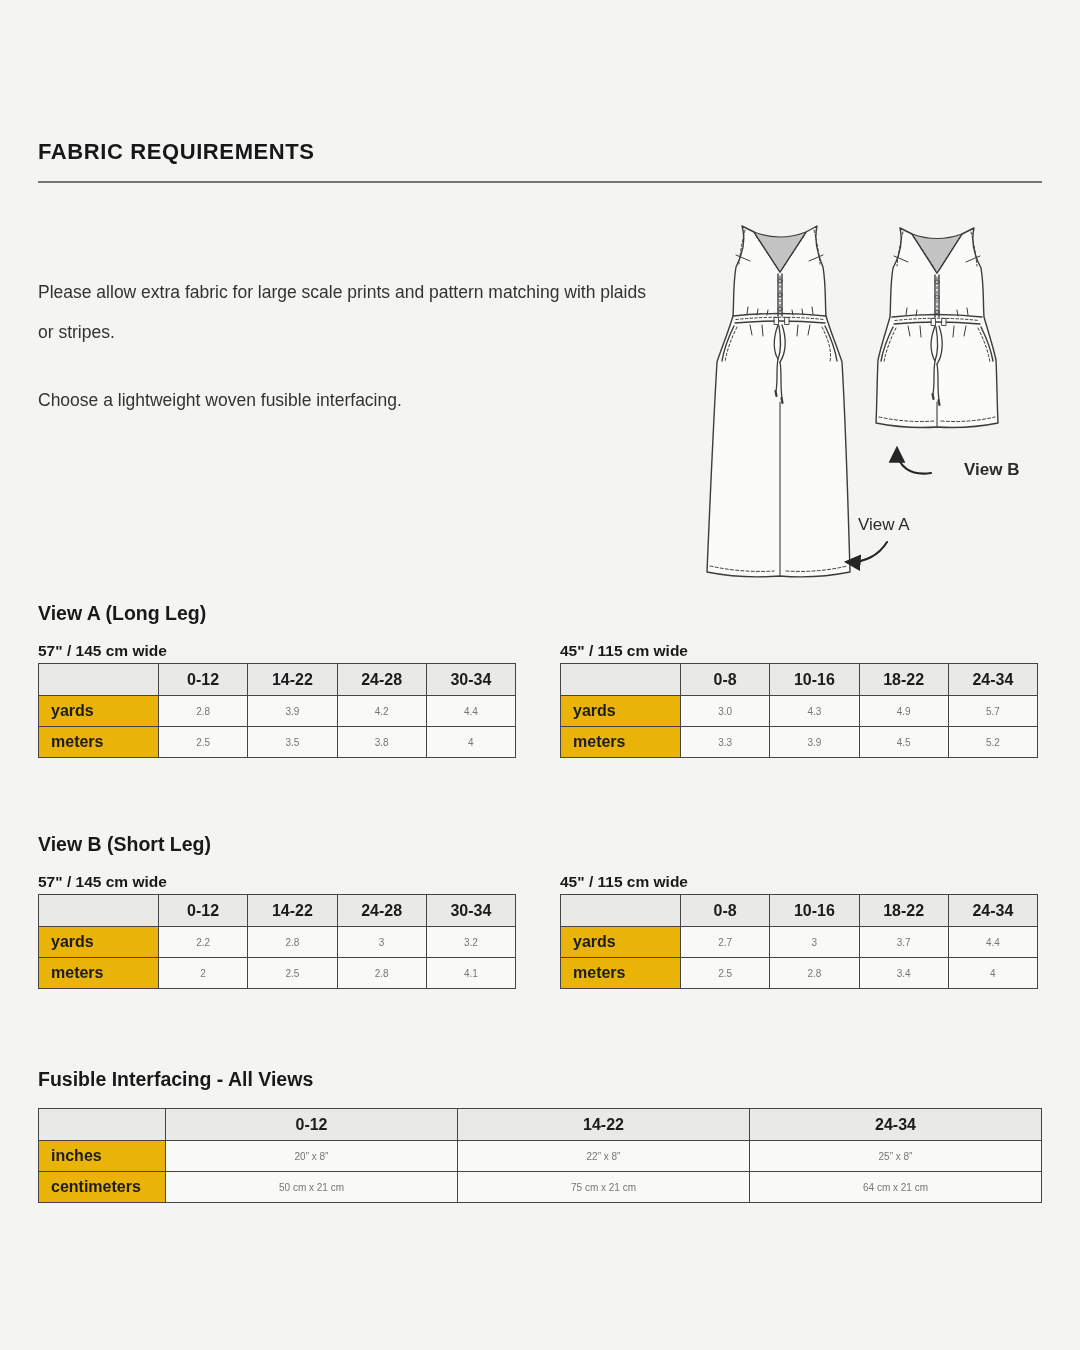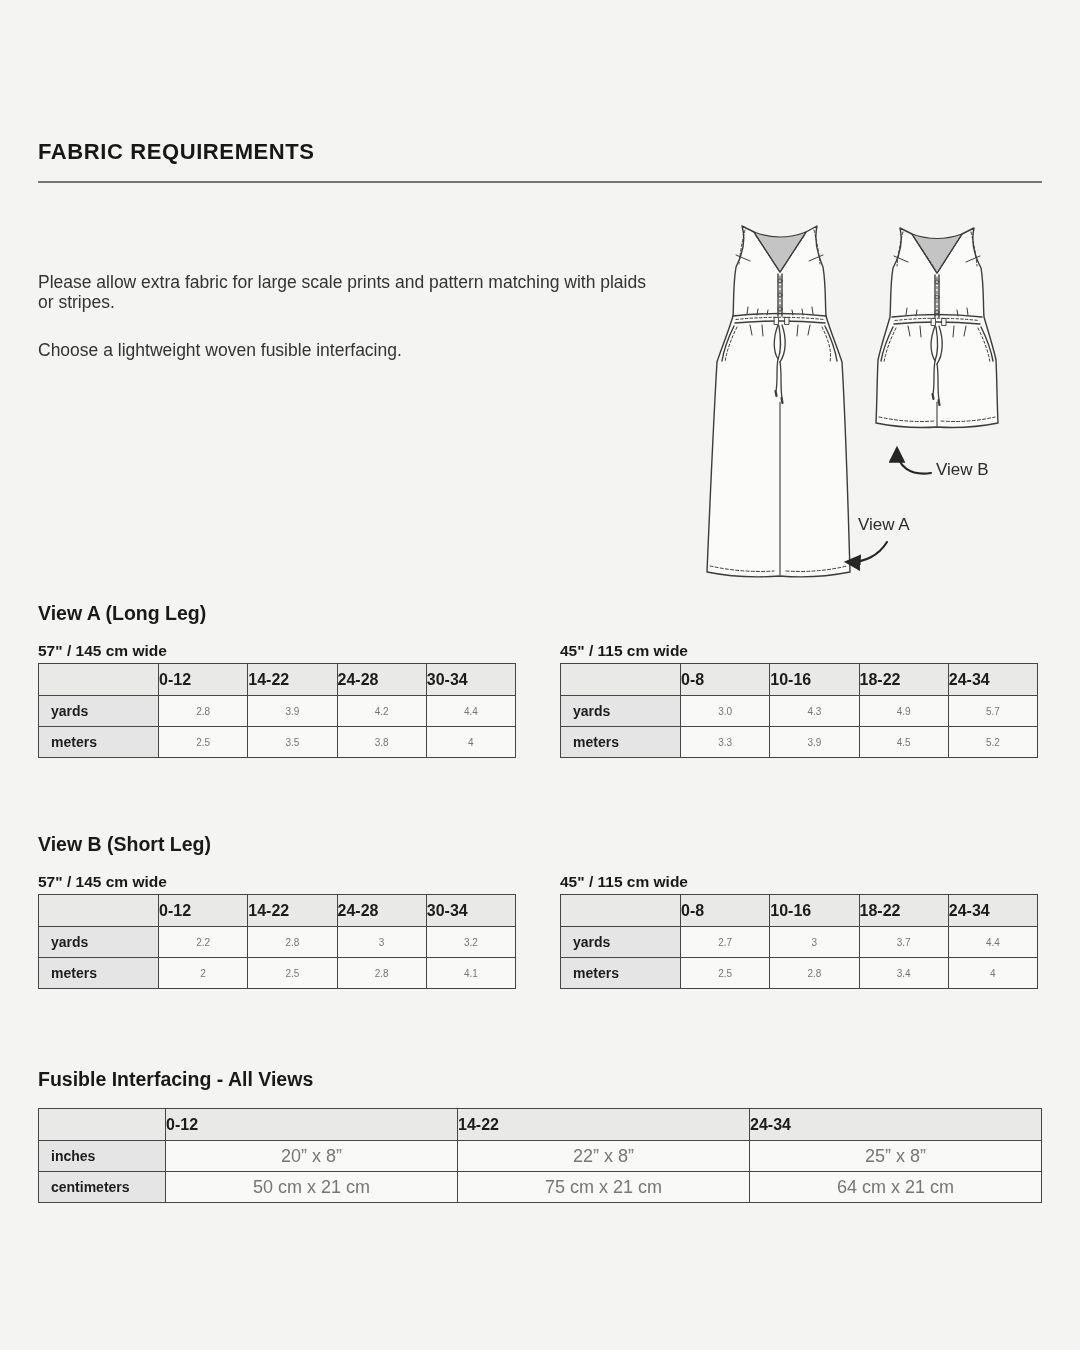--- a/index.html
+++ b/index.html
@@ -19,7 +19,7 @@
   #title-rule{
     left:38px;top:181px;width:1004px;height:1.5px;background:#757575;
   }
-  #intro{left:38px;top:272px;width:615px;font-size:17.5px;line-height:20px;color:#333;}
+  #intro{left:38px;top:272px;width:615px;font-size:17.5px;line-height:40px;color:#333;}
   #intro p{margin:0;}
   #intro p + p{margin-top:28px;}
 

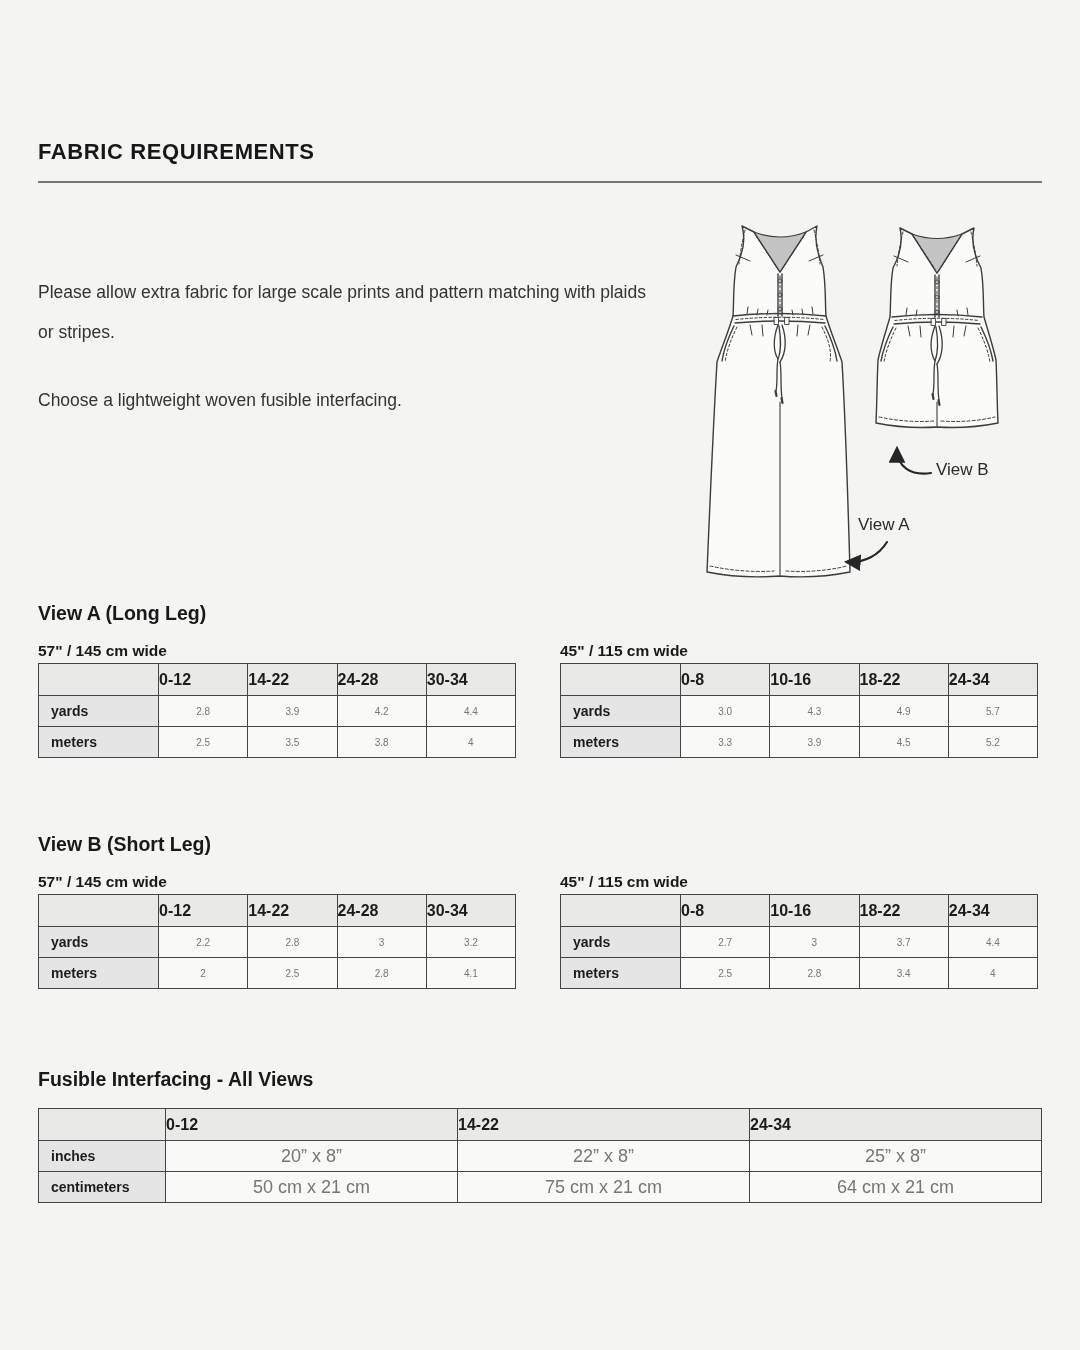--- a/index.html
+++ b/index.html
@@ -42,7 +42,7 @@
   #illustration{left:690px;top:195px;width:360px;height:400px;}
   .view-label{font-size:17px;color:#2b2b2b;}
   #view-a-label{left:858px;top:515px;}
-  #view-b-label{left:936px;top:460px;}
+  #view-b-label{left:964px;top:460px;font-weight:bold;}
 </style>
 </head>
 <body>

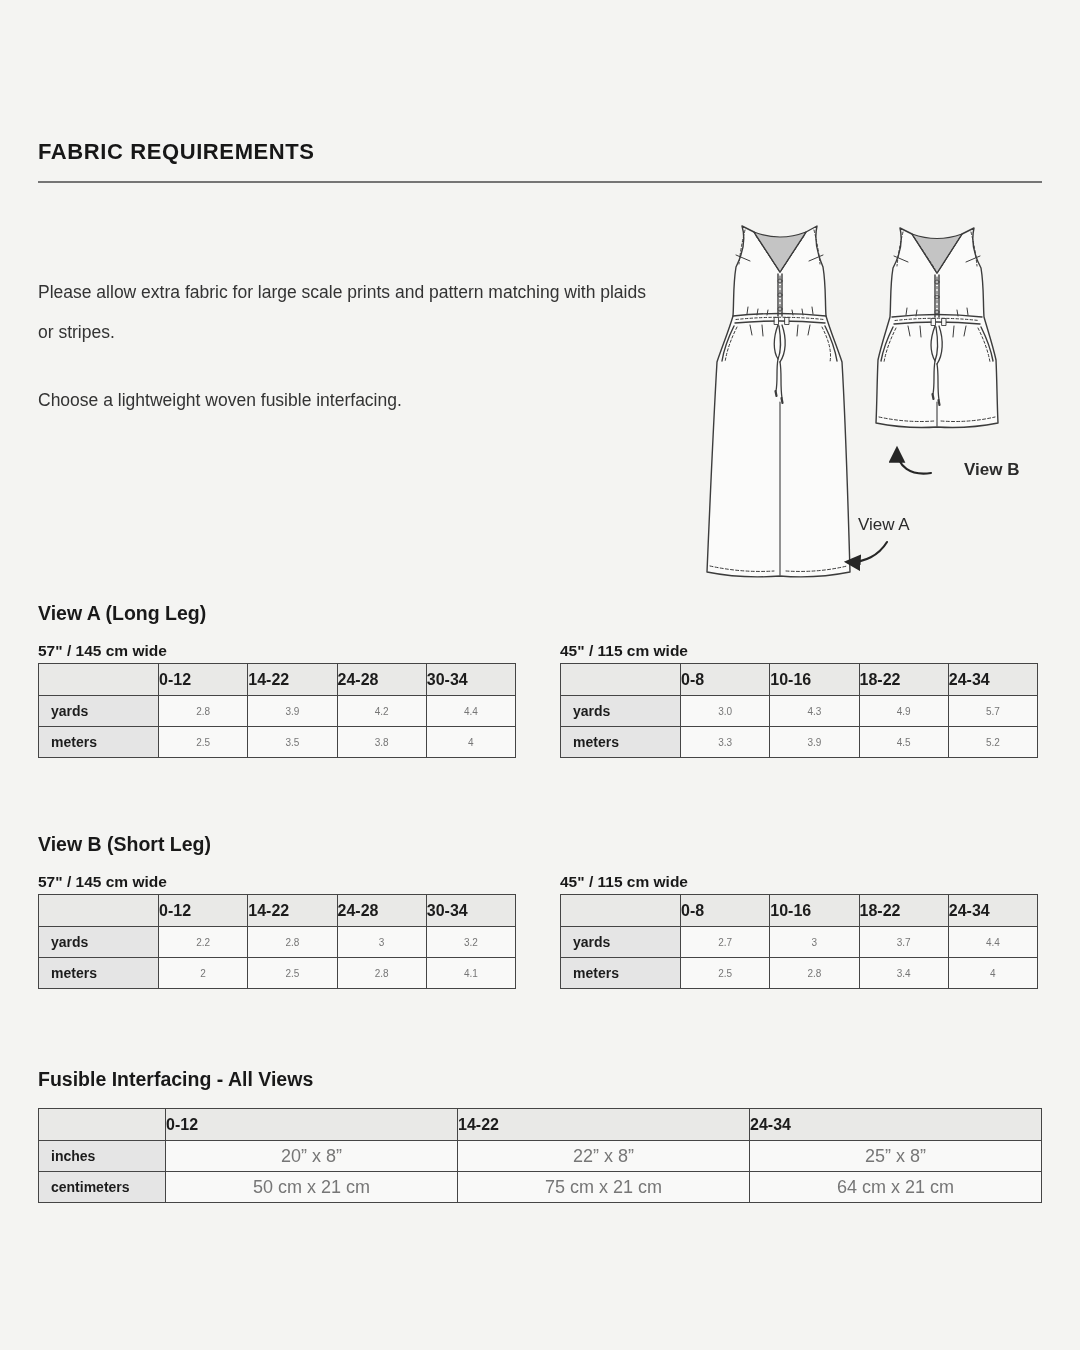--- a/index.html
+++ b/index.html
@@ -28,7 +28,7 @@
 
   table{border-collapse:collapse;table-layout:fixed;background:#f9f9f8;}
   th,td{border:1.5px solid #454545;padding:0;}
-  thead th{background:#e9e9e7;height:31px;font-size:16px;font-weight:bold;color:#1c1c1c;text-align:left;}
+  thead th{background:#e9e9e7;height:31px;font-size:16px;font-weight:bold;color:#1c1c1c;text-align:center;}
   tbody th{background:#e5e5e5;height:30px;font-size:14px;font-weight:bold;color:#1c1c1c;text-align:left;padding-left:12px;}
   tbody td{text-align:center;font-size:10px;color:#767676;}
 

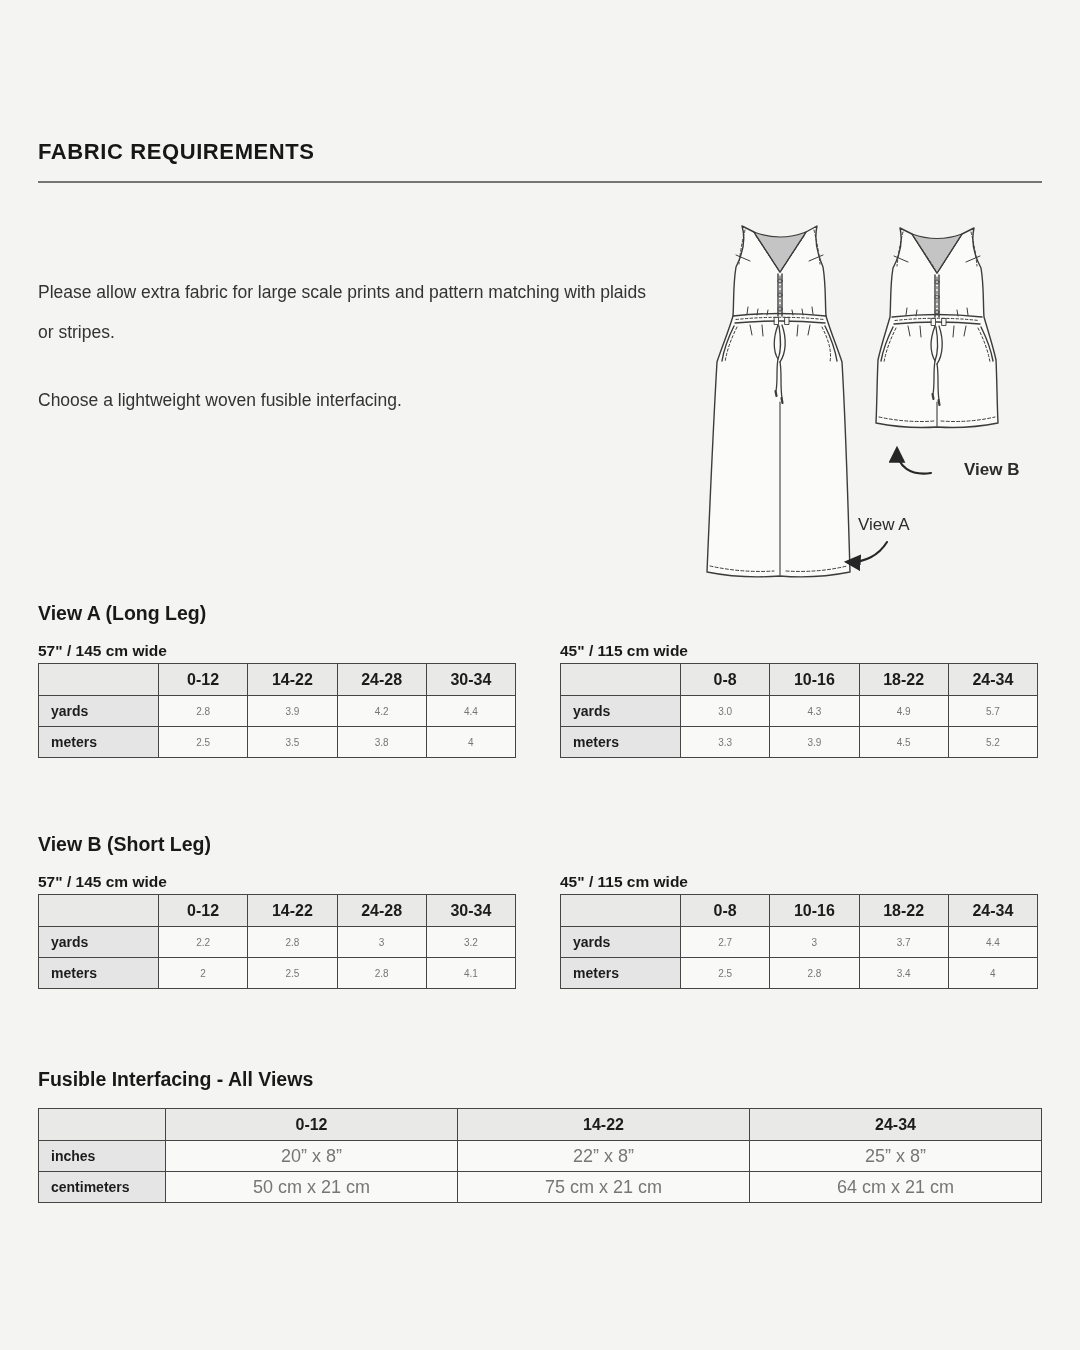--- a/index.html
+++ b/index.html
@@ -29,7 +29,7 @@
   table{border-collapse:collapse;table-layout:fixed;background:#f9f9f8;}
   th,td{border:1.5px solid #454545;padding:0;}
   thead th{background:#e9e9e7;height:31px;font-size:16px;font-weight:bold;color:#1c1c1c;text-align:center;}
-  tbody th{background:#e5e5e5;height:30px;font-size:14px;font-weight:bold;color:#1c1c1c;text-align:left;padding-left:12px;}
+  tbody th{background:#eab308;height:30px;font-size:16px;font-weight:bold;color:#1c1c1c;text-align:left;padding-left:12px;}
   tbody td{text-align:center;font-size:10px;color:#767676;}
 
   .size-table{width:478px;margin-top:3px;}

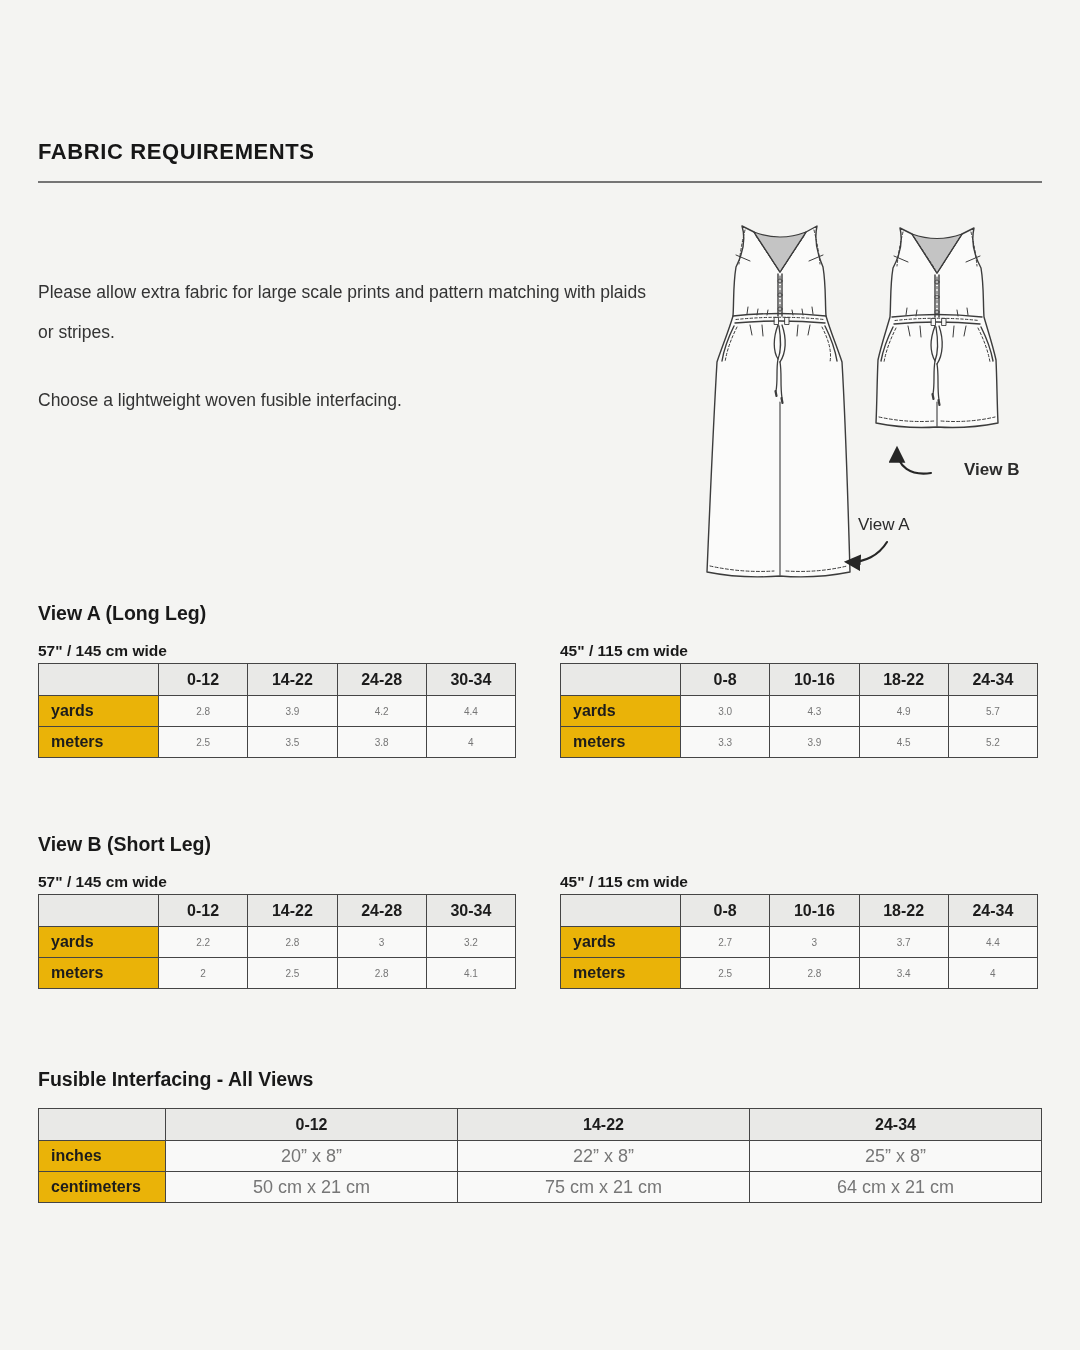--- a/index.html
+++ b/index.html
@@ -37,7 +37,7 @@
 
   .fusible-table{width:1004px;}
   .fusible-table .c0{width:127px;}
-  .fusible-table tbody td{font-size:18px;}
+  .fusible-table tbody td{font-size:10px;}
 
   #illustration{left:690px;top:195px;width:360px;height:400px;}
   .view-label{font-size:17px;color:#2b2b2b;}

